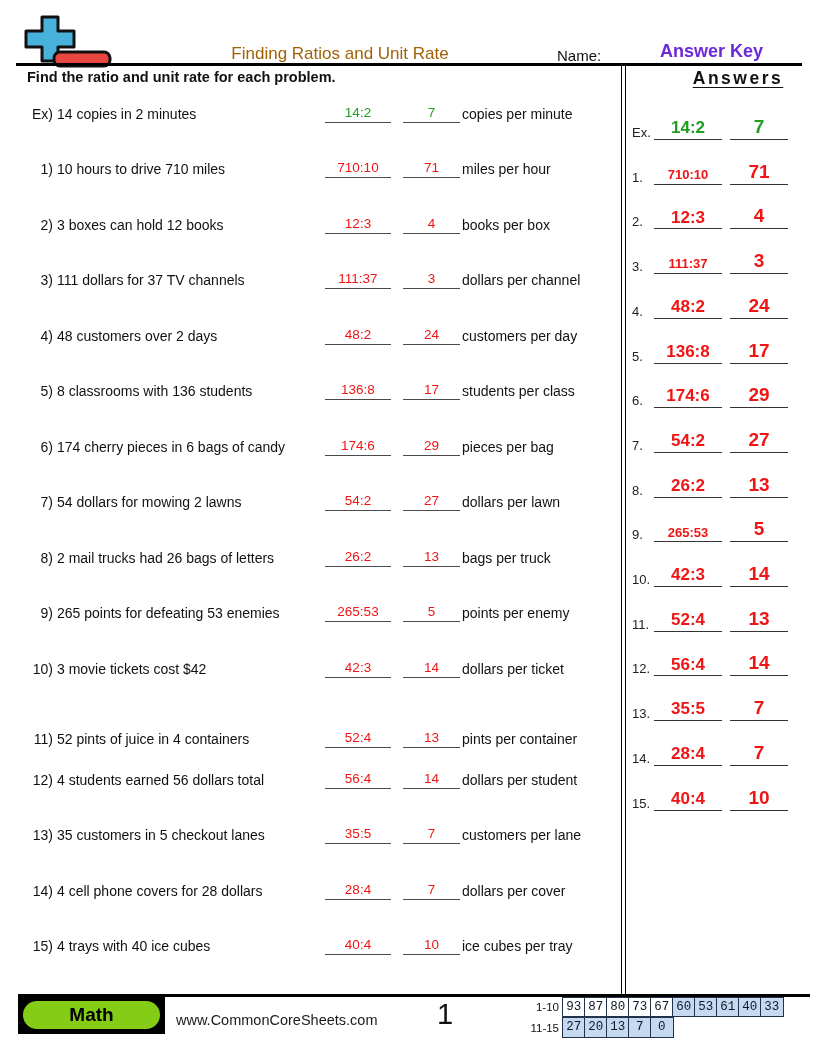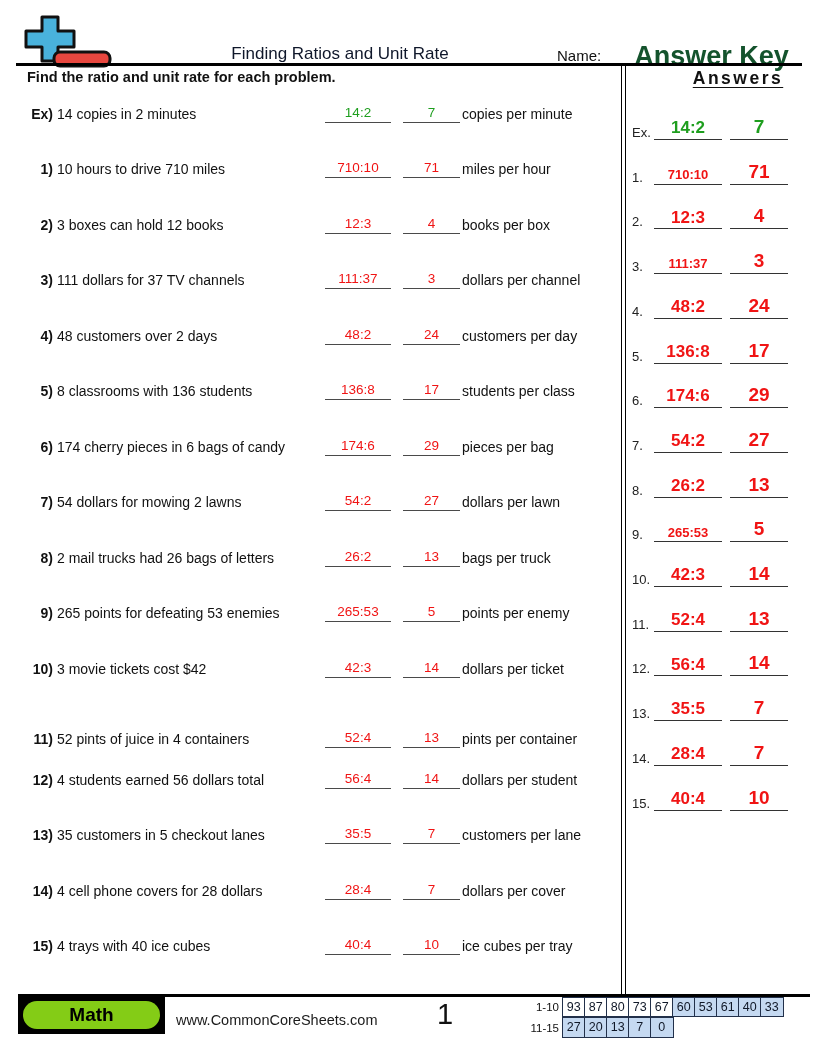--- a/index.html
+++ b/index.html
@@ -13,7 +13,7 @@
   
   .logo-svg { position:absolute; left:20px; top:14px; }
   .doc-title { position:absolute; left:160px; top:44px; width:360px; text-align:center;
-               font-size:17px; color:#0f172a; }
+               font-size:17px; color:#a16207; }
   .name-label { position:absolute; left:557px; top:47px; font-size:15px; }
   .name-value { position:absolute; left:624px; top:41px; width:175px; text-align:center;
                 font-size:27px; font-weight:bold; color:#14532d; }

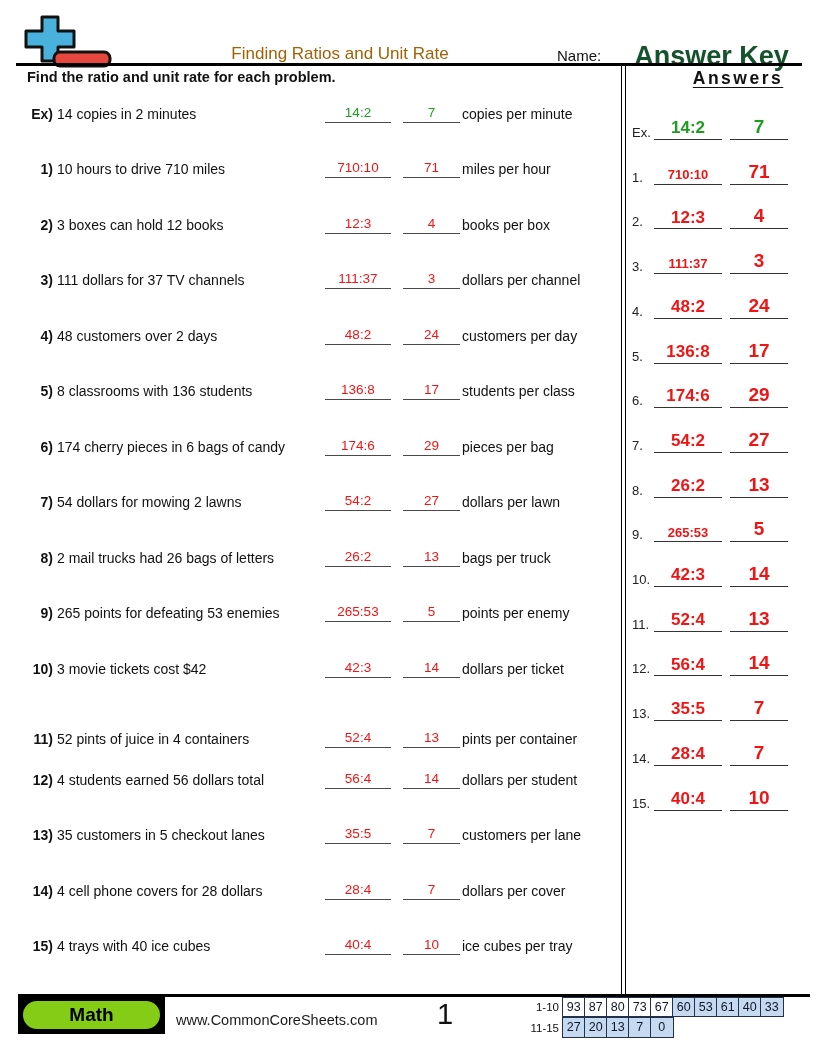--- a/index.html
+++ b/index.html
@@ -16,7 +16,7 @@
                font-size:17px; color:#a16207; }
   .name-label { position:absolute; left:557px; top:47px; font-size:15px; }
   .name-value { position:absolute; left:624px; top:41px; width:175px; text-align:center;
-                font-size:27px; font-weight:bold; color:#14532d; }
+                font-size:18px; font-weight:bold; color:#6d28d9; }
   .toprule { position:absolute; left:16px; top:63px; width:786px; height:3px; background:#000; }
   .instructions { position:absolute; left:27px; top:69px; font-size:14.5px; font-weight:bold; }
 

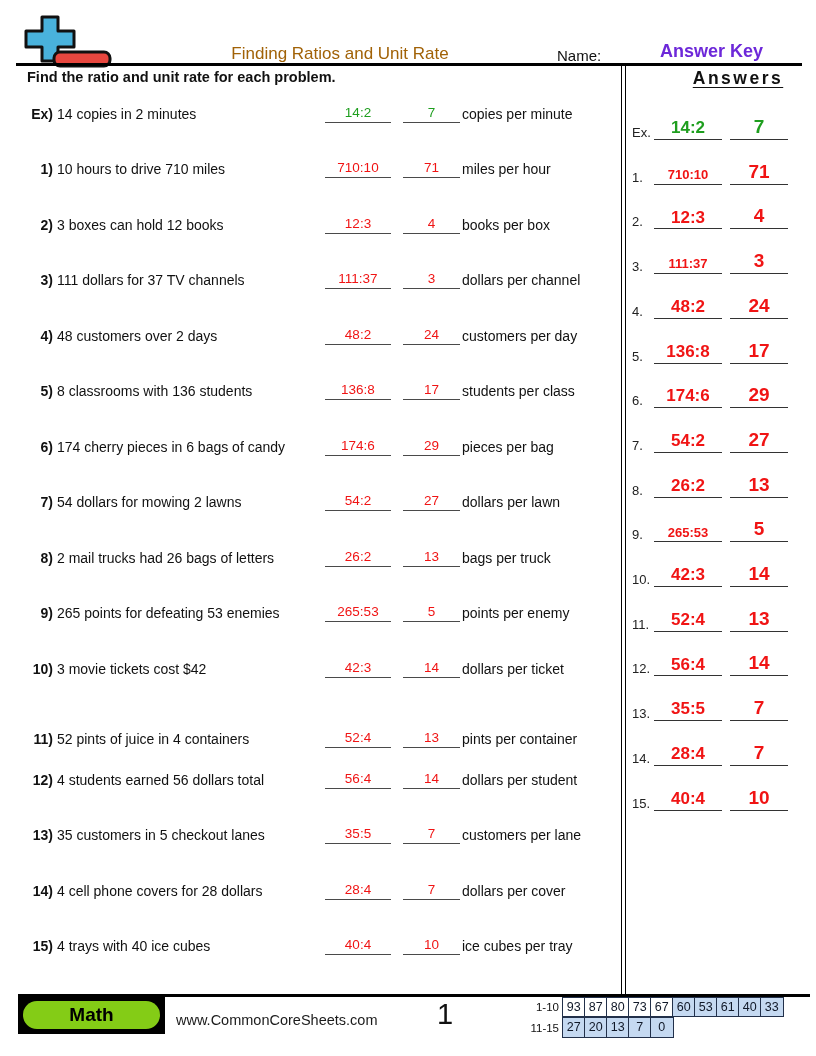--- a/index.html
+++ b/index.html
@@ -27,7 +27,7 @@
   
   .prow { position:absolute; left:18px; width:602px; height:28px; }
   .pnum  { position:absolute; left:0; width:35px; bottom:3px; text-align:right;
-           font-size:14px; font-weight:bold; }
+           font-size:14px; font-weight:normal; }
   .ptext { position:absolute; left:39px; bottom:3px; font-size:14px; white-space:nowrap; }
   .blank { position:absolute; bottom:2px; text-align:center; line-height:1.15;
            border-bottom:1.8px solid #4a4a4a; padding-bottom:1px;

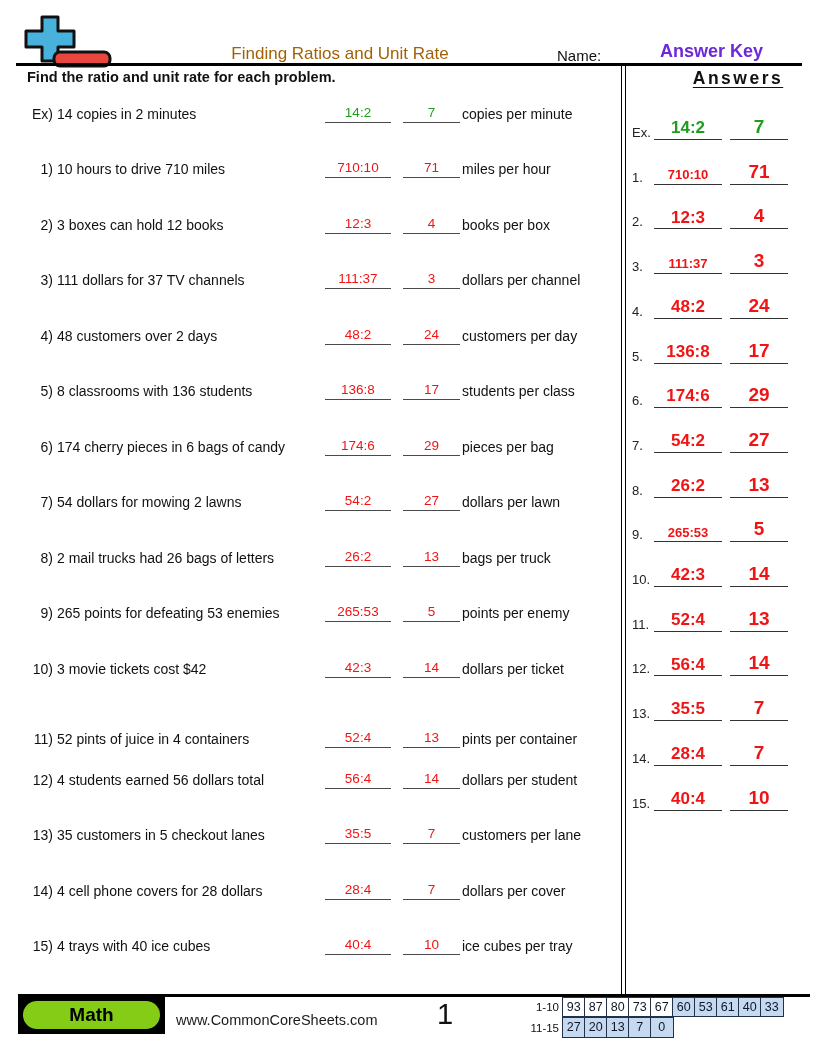--- a/index.html
+++ b/index.html
@@ -62,7 +62,7 @@
   .score-label { position:absolute; width:56px; text-align:right; font-size:11.5px; color:#111; }
   .score-label.r1 { left:503px; top:1001px; }
   .score-label.r2 { left:503px; top:1021.5px; }
-  .score-row { position:absolute; left:562px; display:flex; }
+  .score-row { position:absolute; left:562px; display:flex;font-family:Liberation Mono, monospace; }
   .score-row.r1 { top:996.5px; }
   .score-row.r2 { top:1017px; }
   .score-cell { width:23.6px; height:20.5px; border:1.6px solid #22304a; margin-left:-1.6px;

